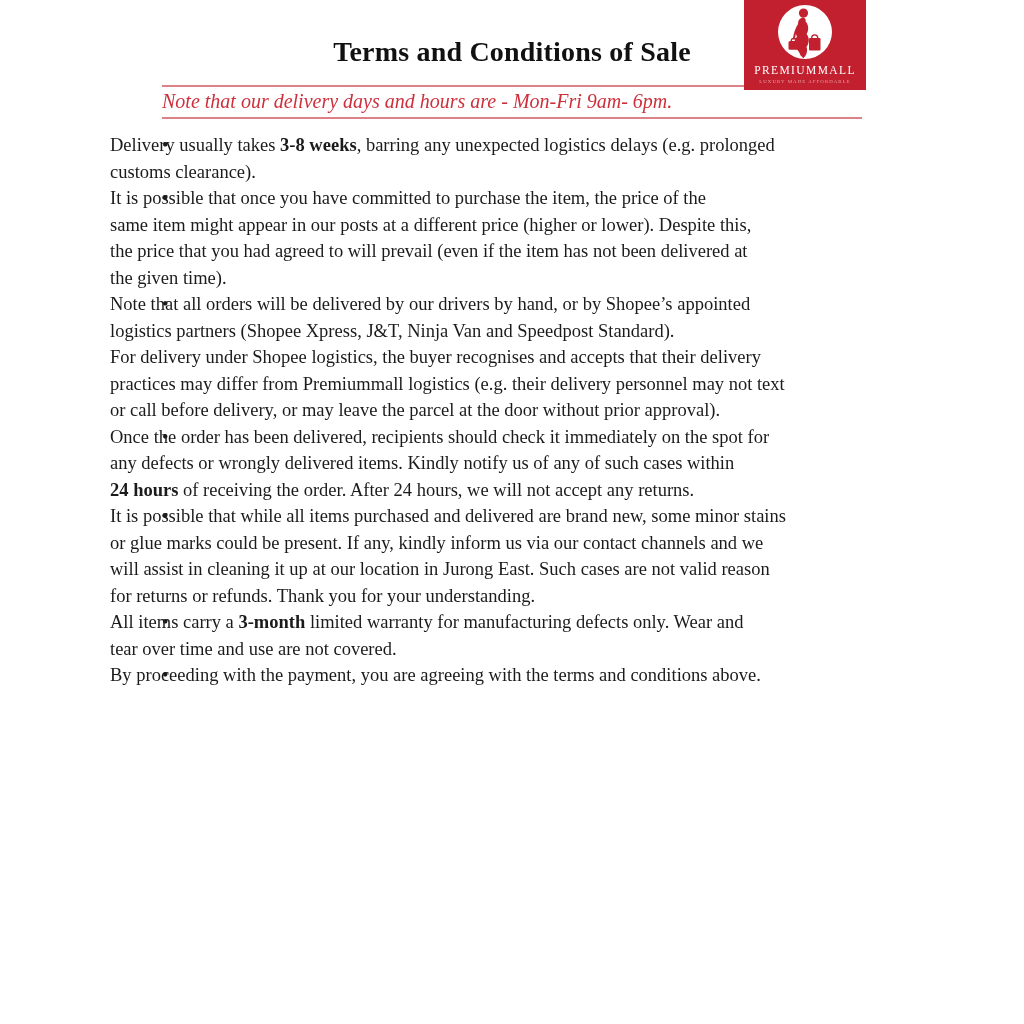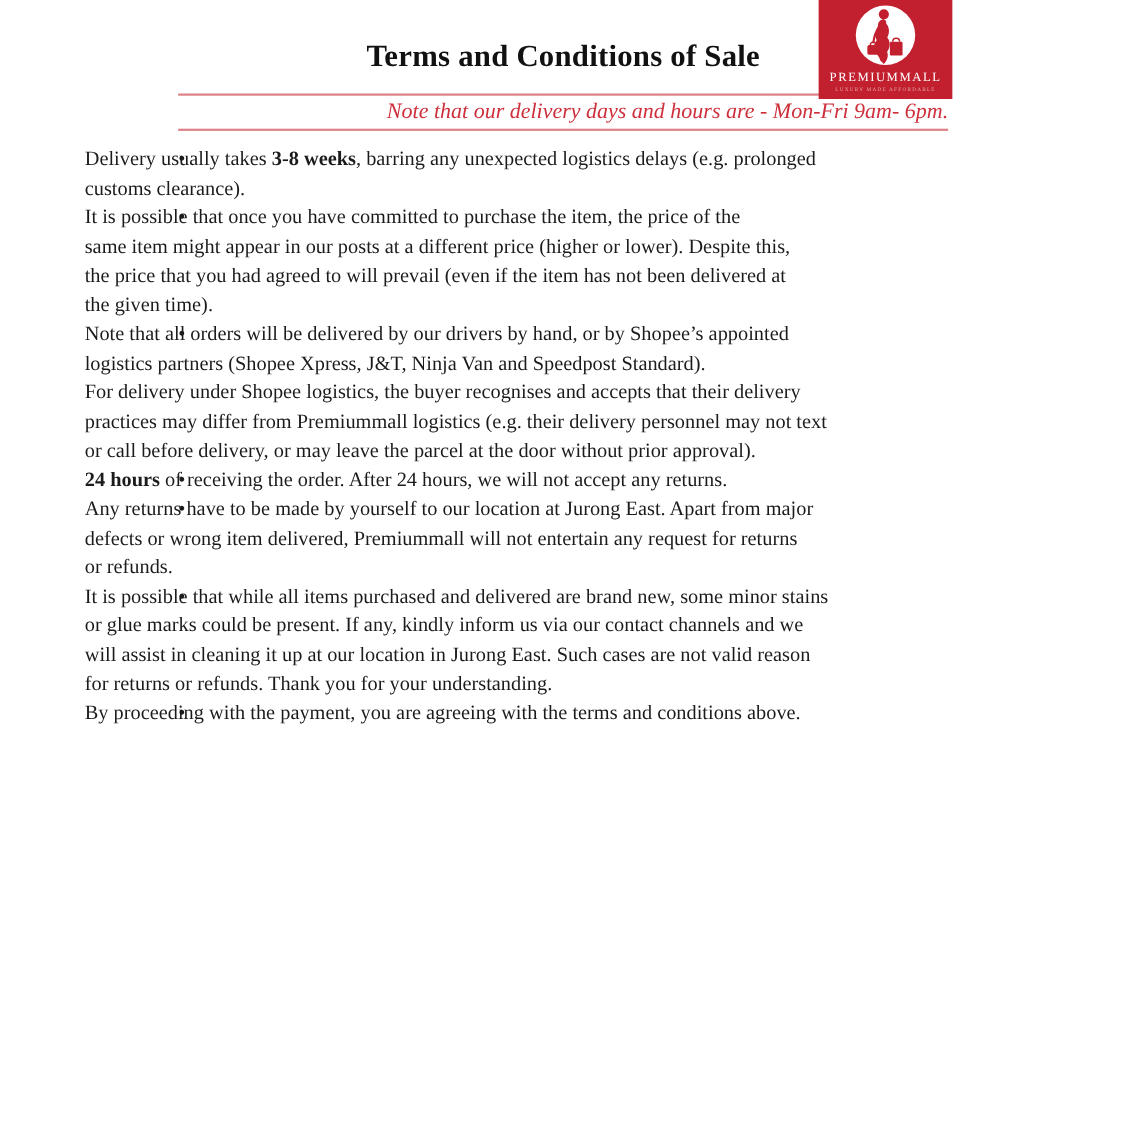--- a/index.html
+++ b/index.html
@@ -45,7 +45,7 @@
     border-top: 2px solid var(--rule-red);
     border-bottom: 2px solid var(--rule-red);
     padding: 3px 0 4px 0;
-    text-align: right;
+    text-align: left;
   }
   .notice-text {
     font-style: italic;

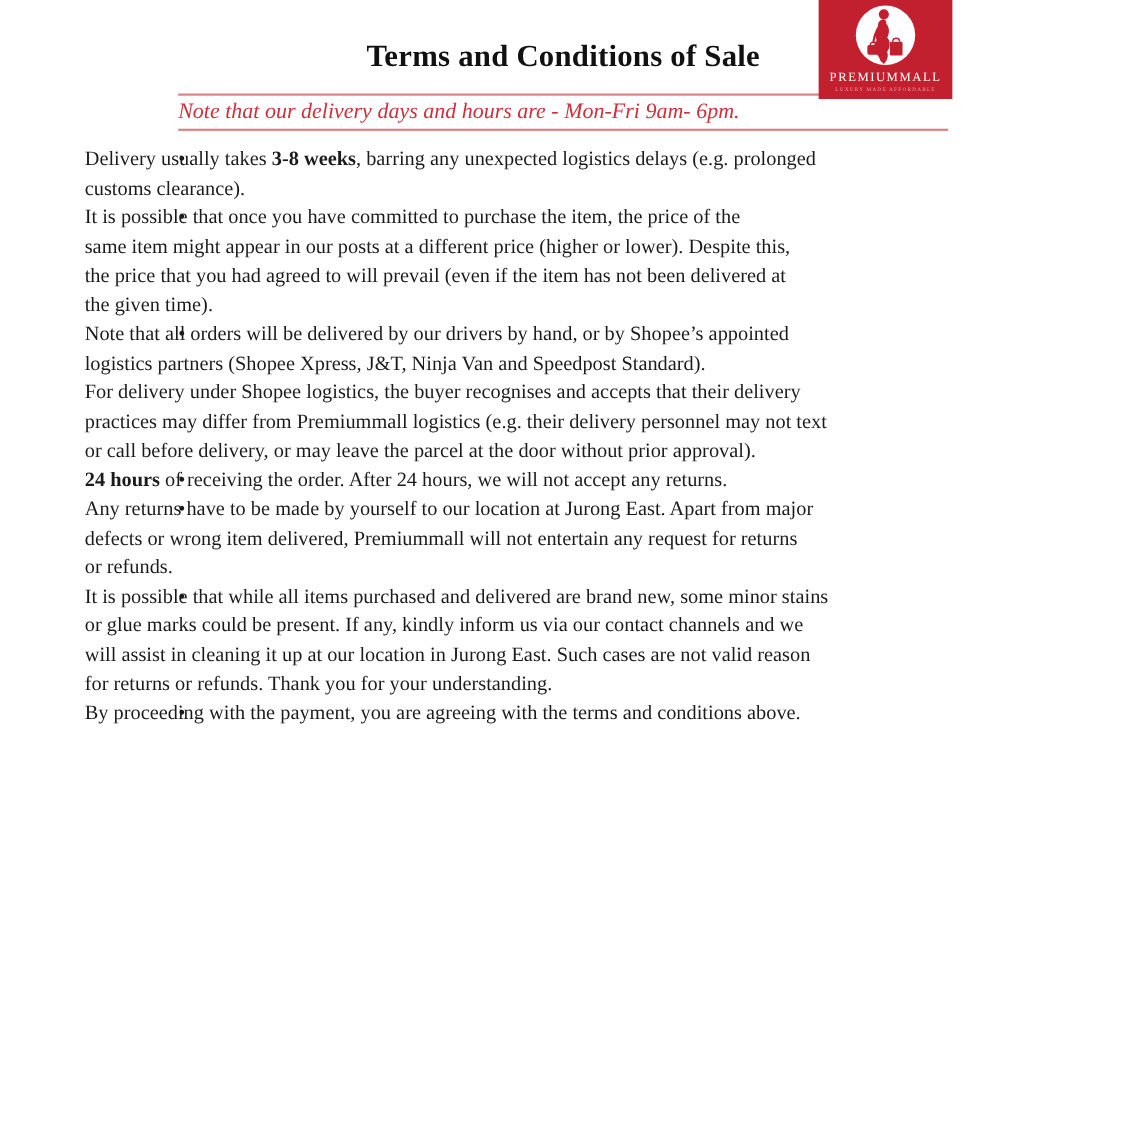--- a/index.html
+++ b/index.html
@@ -60,7 +60,7 @@
   }
   .terms li {
     position: relative;
-    padding-left: 77px;
+    padding-left: 110px;
     white-space: pre;
     font-size: 18.5px;
     line-height: 26.5px;

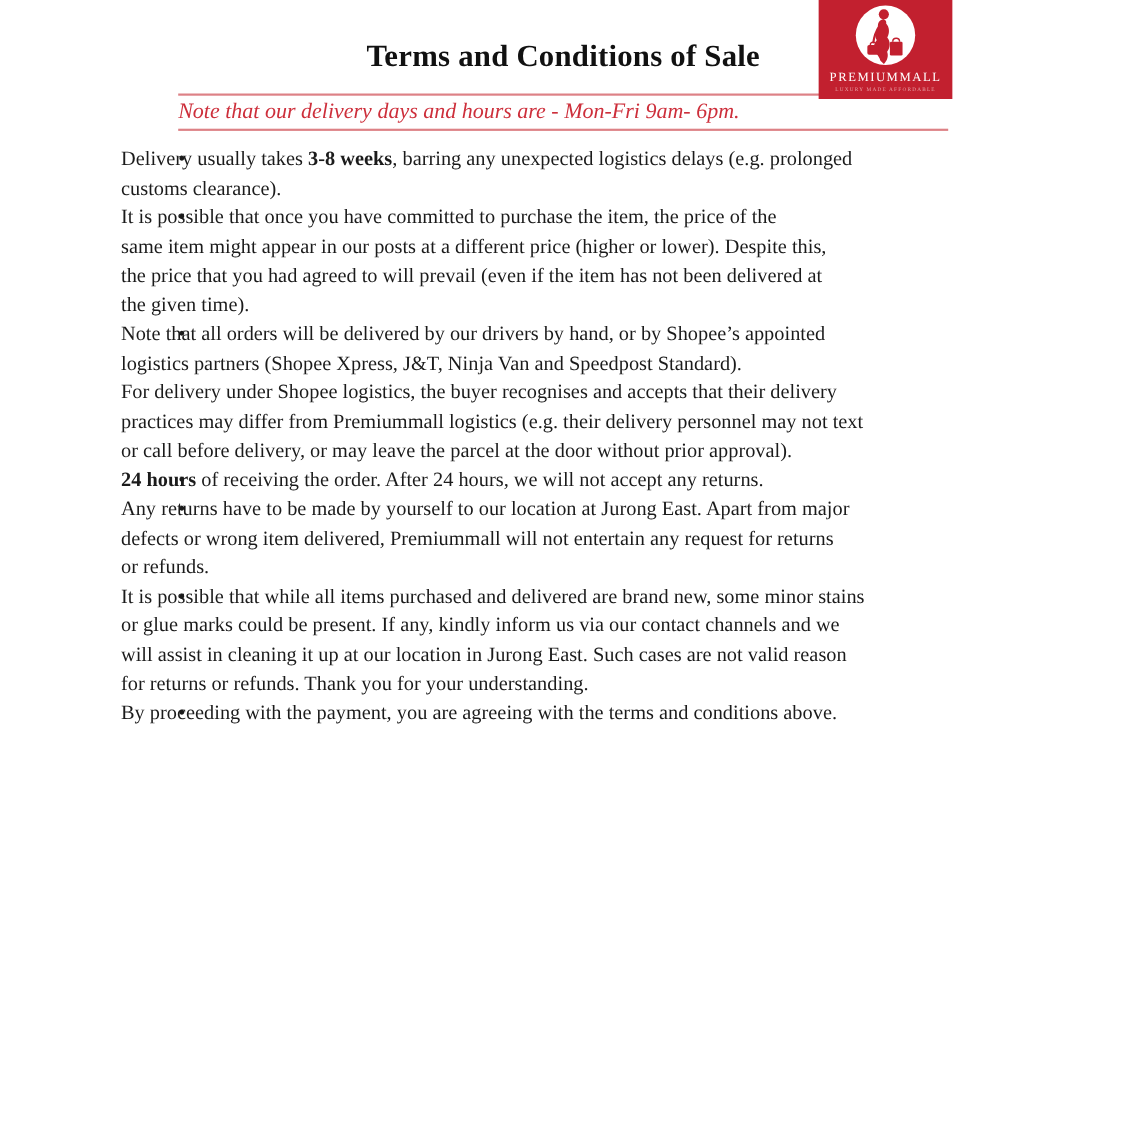--- a/index.html
+++ b/index.html
@@ -116,7 +116,9 @@
 For delivery under Shopee logistics, the buyer recognises and accepts that their delivery
 practices may differ from Premiummall logistics (e.g. their delivery personnel may not text
 or call before delivery, or may leave the parcel at the door without prior approval).</span></li>
-    <li><span class="bold">24 hours</span><span> of receiving the order. After 24 hours, we will not accept any returns.</span></li>
+    <li><span>Once the order has been delivered, recipients should check it immediately on the spot for
+any defects or wrongly delivered items. Kindly notify us of any of such cases within
+</span><span class="bold">24 hours</span><span> of receiving the order. After 24 hours, we will not accept any returns.</span></li>
     <li><span>Any returns have to be made by yourself to our location at Jurong East. Apart from major
 defects or wrong item delivered, Premiummall will not entertain any request for returns
 or refunds.</span></li>

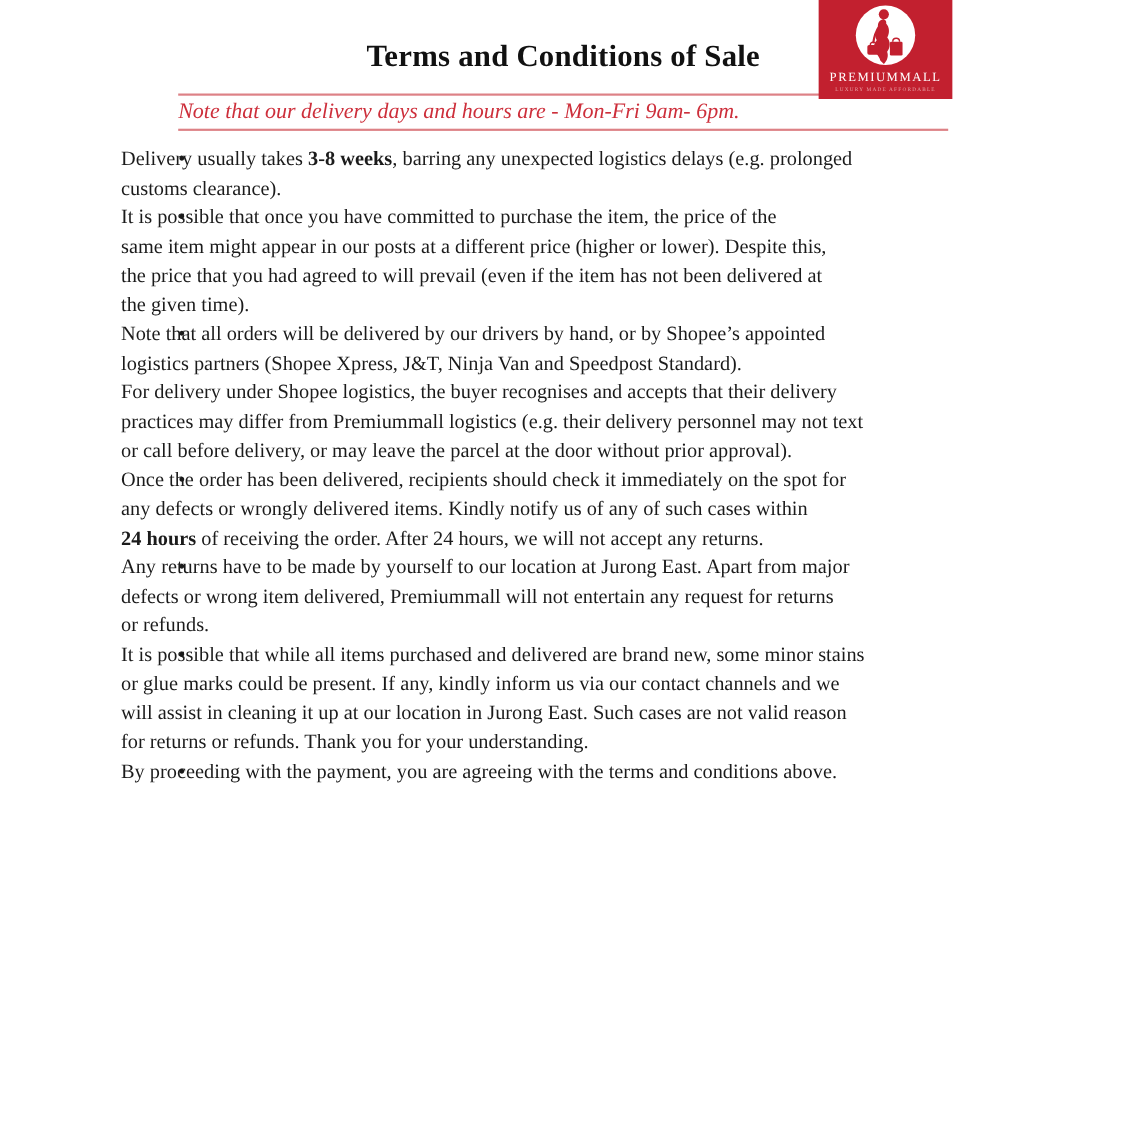--- a/index.html
+++ b/index.html
@@ -119,9 +119,6 @@
     <li><span>Once the order has been delivered, recipients should check it immediately on the spot for
 any defects or wrongly delivered items. Kindly notify us of any of such cases within
 </span><span class="bold">24 hours</span><span> of receiving the order. After 24 hours, we will not accept any returns.</span></li>
-    <li><span>Any returns have to be made by yourself to our location at Jurong East. Apart from major
-defects or wrong item delivered, Premiummall will not entertain any request for returns
-or refunds.</span></li>
     <li><span>It is possible that while all items purchased and delivered are brand new, some minor stains
 or glue marks could be present. If any, kindly inform us via our contact channels and we
 will assist in cleaning it up at our location in Jurong East. Such cases are not valid reason

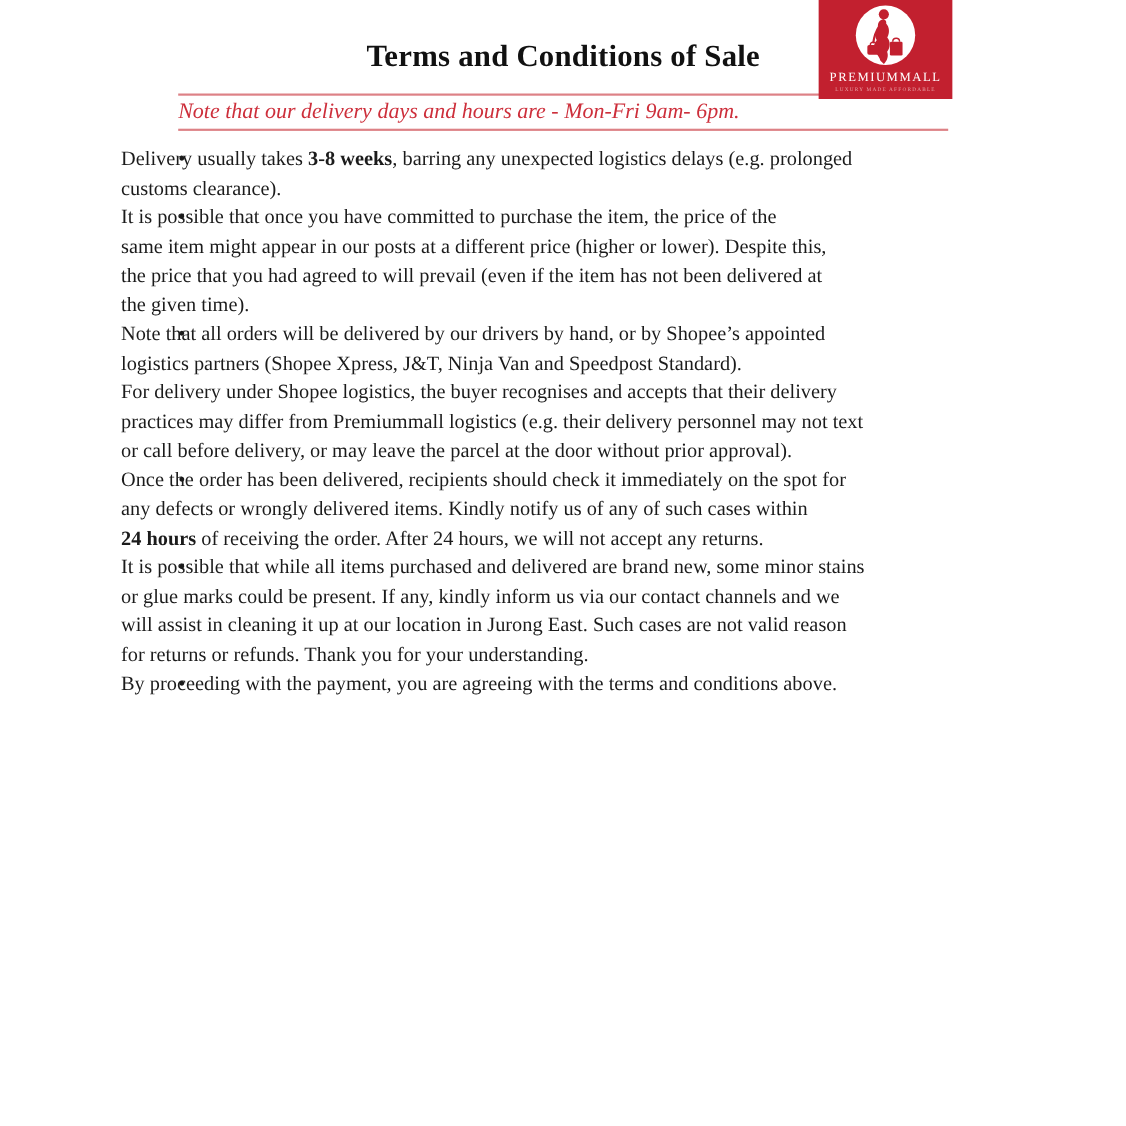--- a/index.html
+++ b/index.html
@@ -123,6 +123,8 @@
 or glue marks could be present. If any, kindly inform us via our contact channels and we
 will assist in cleaning it up at our location in Jurong East. Such cases are not valid reason
 for returns or refunds. Thank you for your understanding.</span></li>
+    <li><span>All items carry a </span><span class="bold">3-month</span><span> limited warranty for manufacturing defects only. Wear and
+tear over time and use are not covered.</span></li>
     <li><span>By proceeding with the payment, you are agreeing with the terms and conditions above.</span></li>
   </ul>
 

